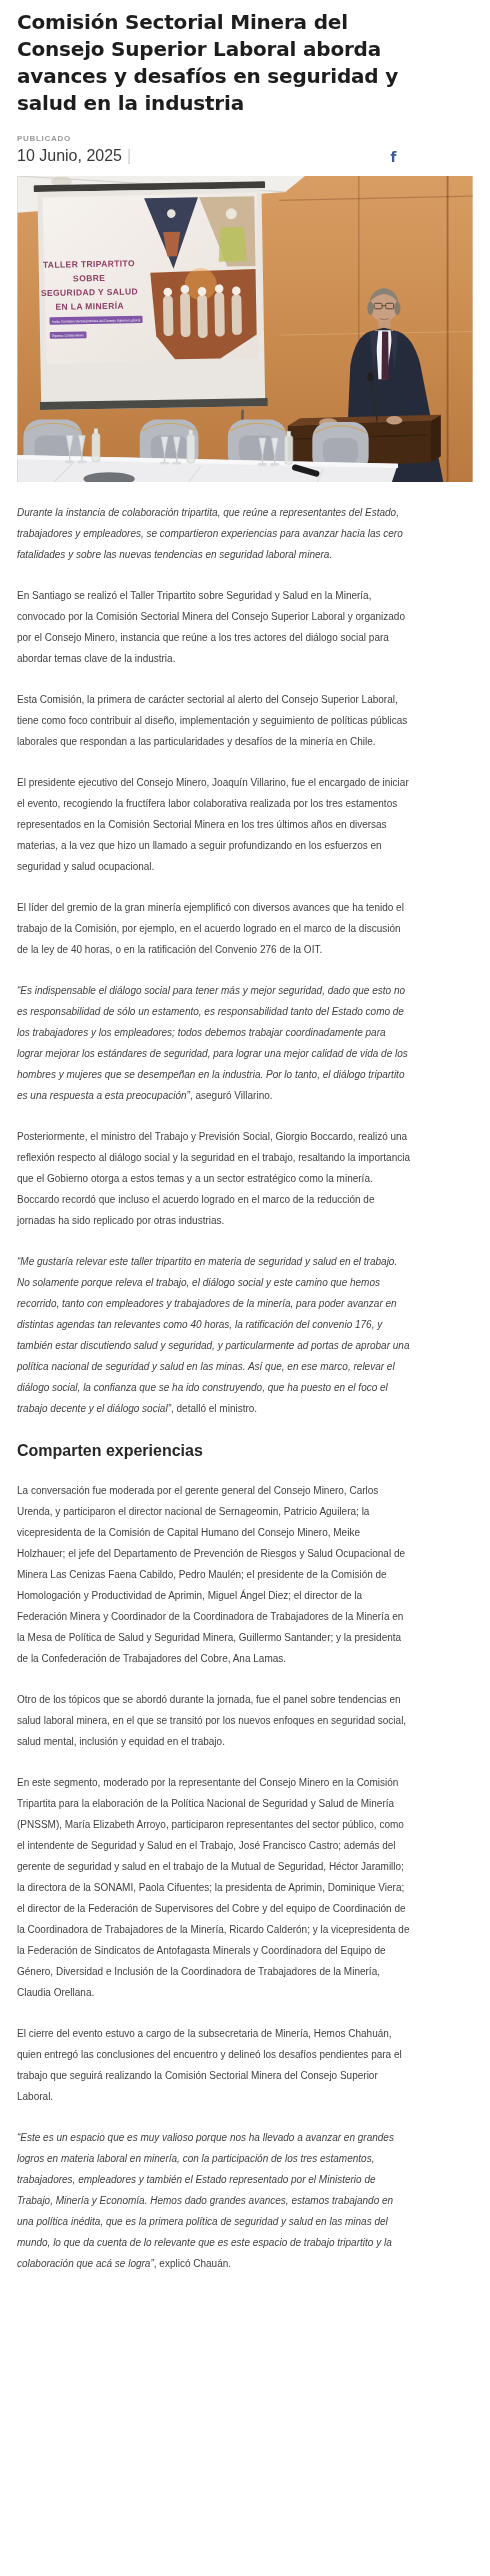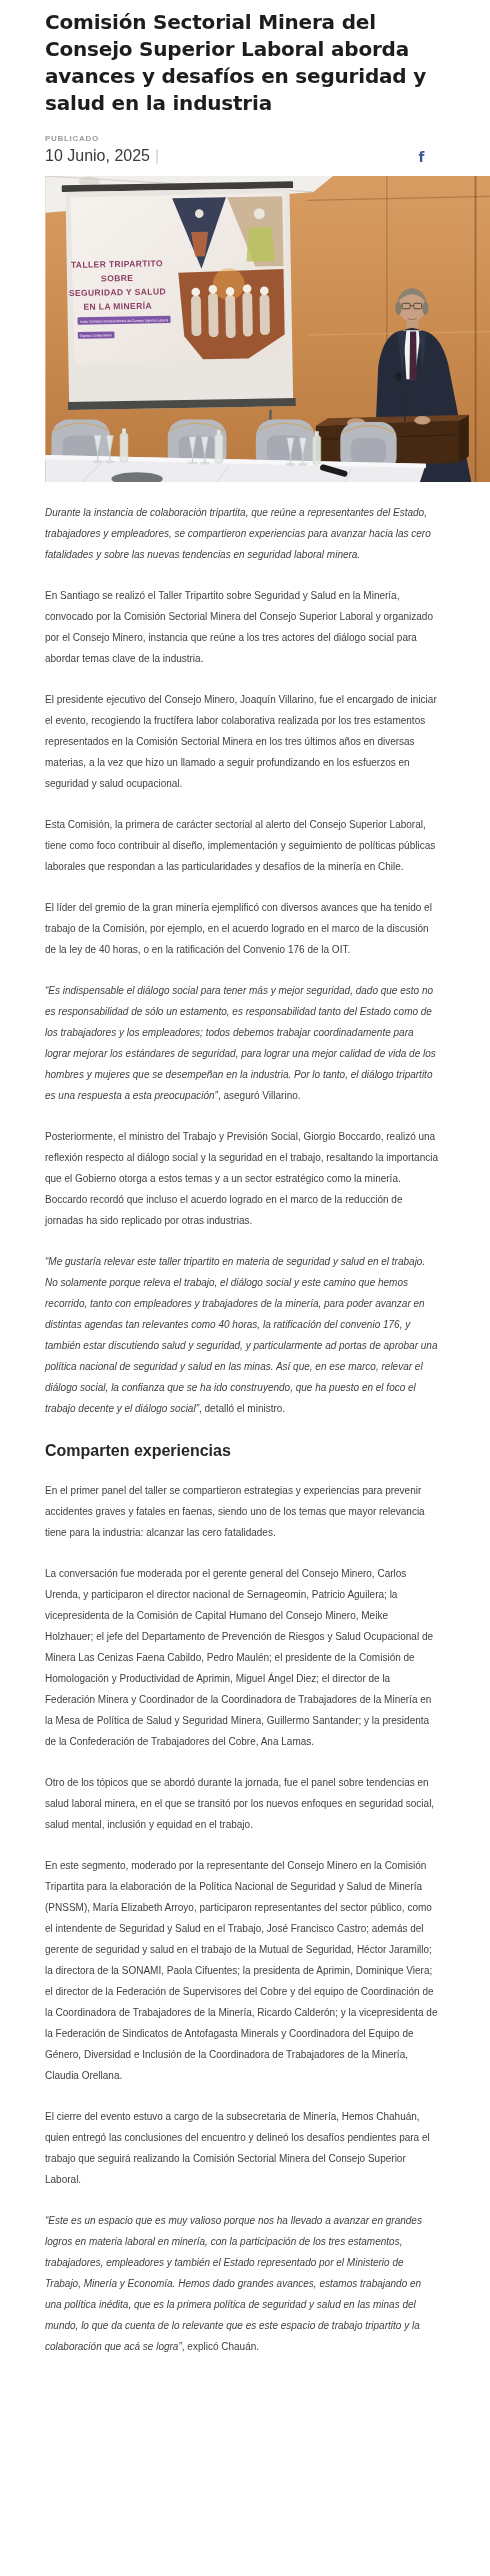--- a/index.html
+++ b/index.html
@@ -4,7 +4,7 @@
 <style>
   html,body{margin:0;padding:0;background:#ffffff;}
   body{font-family:"Liberation Sans",sans-serif;color:#3f3f3f;}
-  .page{width:428px;box-sizing:border-box;padding:8.6px 17px 18.4px;background:#fff;margin-left:28px;}
+  .page{width:428px;box-sizing:border-box;padding:8.6px 17px 18.4px;background:#fff;}
   h1.title{font-family:"DejaVu Sans",sans-serif;font-size:20px;line-height:27px;
     color:#1d1d1d;margin:0 0 17px 0;letter-spacing:-0.2px;font-weight:bold;}
   .meta{display:flex;justify-content:space-between;align-items:flex-end;margin:0 0 11px 0;}

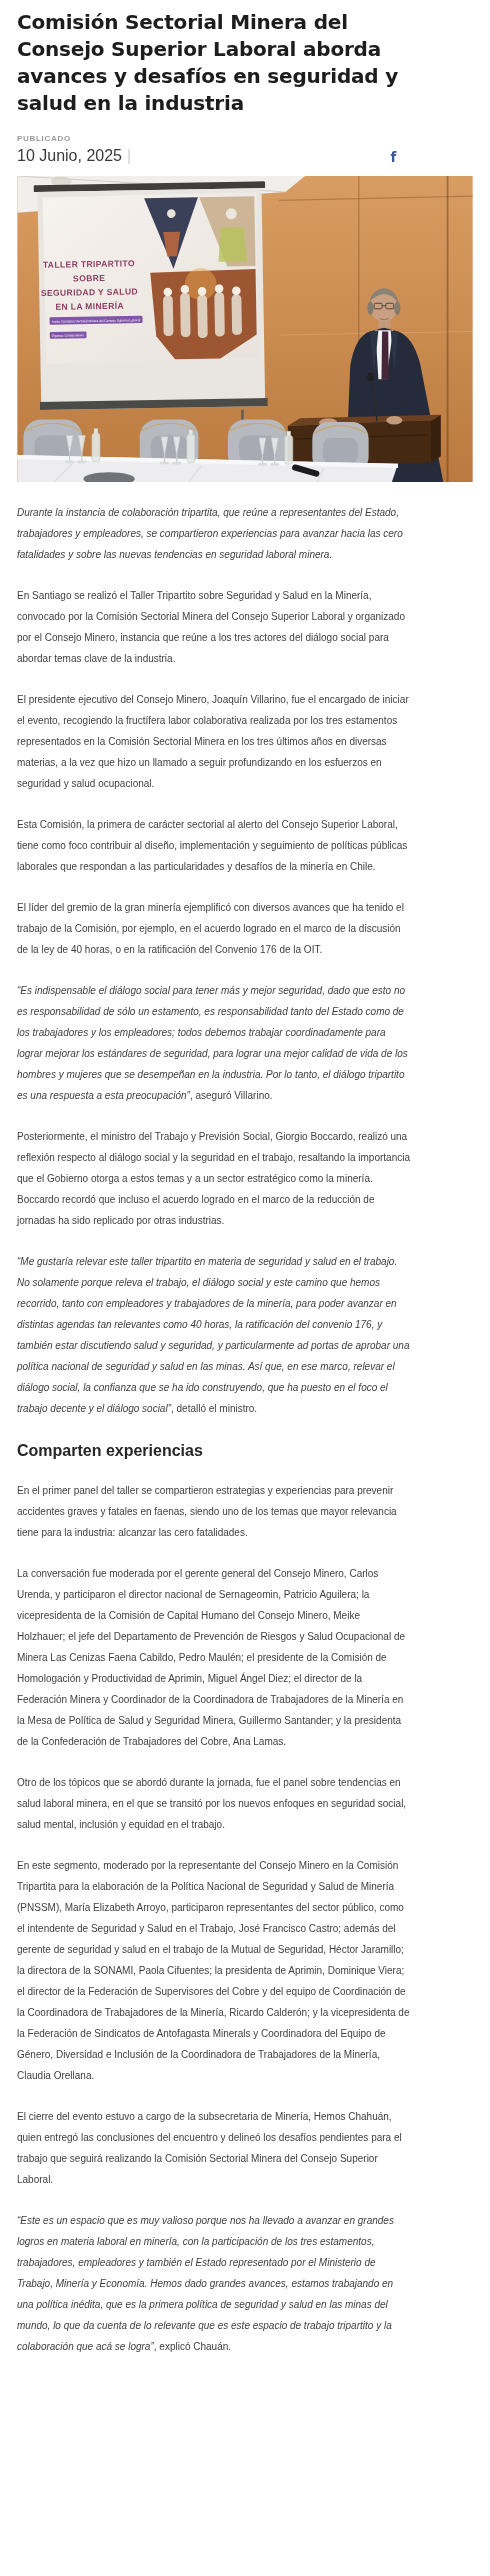--- a/index.html
+++ b/index.html
@@ -223,8 +223,8 @@
   <div class="body">
     <p class="lead">Durante la instancia de colaboración tripartita, que reúne a representantes del Estado, trabajadores y empleadores, se compartieron experiencias para avanzar hacia las cero fatalidades y sobre las nuevas tendencias en seguridad laboral minera.</p>
     <p>En Santiago se realizó el Taller Tripartito sobre Seguridad y Salud en la Minería, convocado por la Comisión Sectorial Minera del Consejo Superior Laboral y organizado por el Consejo Minero, instancia que reúne a los tres actores del diálogo social para abordar temas clave de la industria.</p>
+    <p>Esta Comisión, la primera de carácter sectorial al alerto del Consejo Superior Laboral, tiene como foco contribuir al diseño, implementación y seguimiento de políticas públicas laborales que respondan a las particularidades y desafíos de la minería en Chile.</p>
     <p>El presidente ejecutivo del Consejo Minero, Joaquín Villarino, fue el encargado de iniciar el evento, recogiendo la fructífera labor colaborativa realizada por los tres estamentos representados en la Comisión Sectorial Minera en los tres últimos años en diversas materias, a la vez que hizo un llamado a seguir profundizando en los esfuerzos en seguridad y salud ocupacional.</p>
-    <p>Esta Comisión, la primera de carácter sectorial al alerto del Consejo Superior Laboral, tiene como foco contribuir al diseño, implementación y seguimiento de políticas públicas laborales que respondan a las particularidades y desafíos de la minería en Chile.</p>
     <p>El líder del gremio de la gran minería ejemplificó con diversos avances que ha tenido el trabajo de la Comisión, por ejemplo, en el acuerdo logrado en el marco de la discusión de la ley de 40 horas, o en la ratificación del Convenio 176 de la OIT.</p>
     <p><span class="quote-text">“Es indispensable el diálogo social para tener más y mejor seguridad, dado que esto no es responsabilidad de sólo un estamento, es responsabilidad tanto del Estado como de los trabajadores y los empleadores; todos debemos trabajar coordinadamente para lograr mejorar los estándares de seguridad, para lograr una mejor calidad de vida de los hombres y mujeres que se desempeñan en la industria. Por lo tanto, el diálogo tripartito es una respuesta a esta preocupación”</span><span class="attr">, aseguró Villarino.</span></p>
     <p>Posteriormente, el ministro del Trabajo y Previsión Social, Giorgio Boccardo, realizó una reflexión respecto al diálogo social y la seguridad en el trabajo, resaltando la importancia que el Gobierno otorga a estos temas y a un sector estratégico como la minería. Boccardo recordó que incluso el acuerdo logrado en el marco de la reducción de jornadas ha sido replicado por otras industrias.</p>

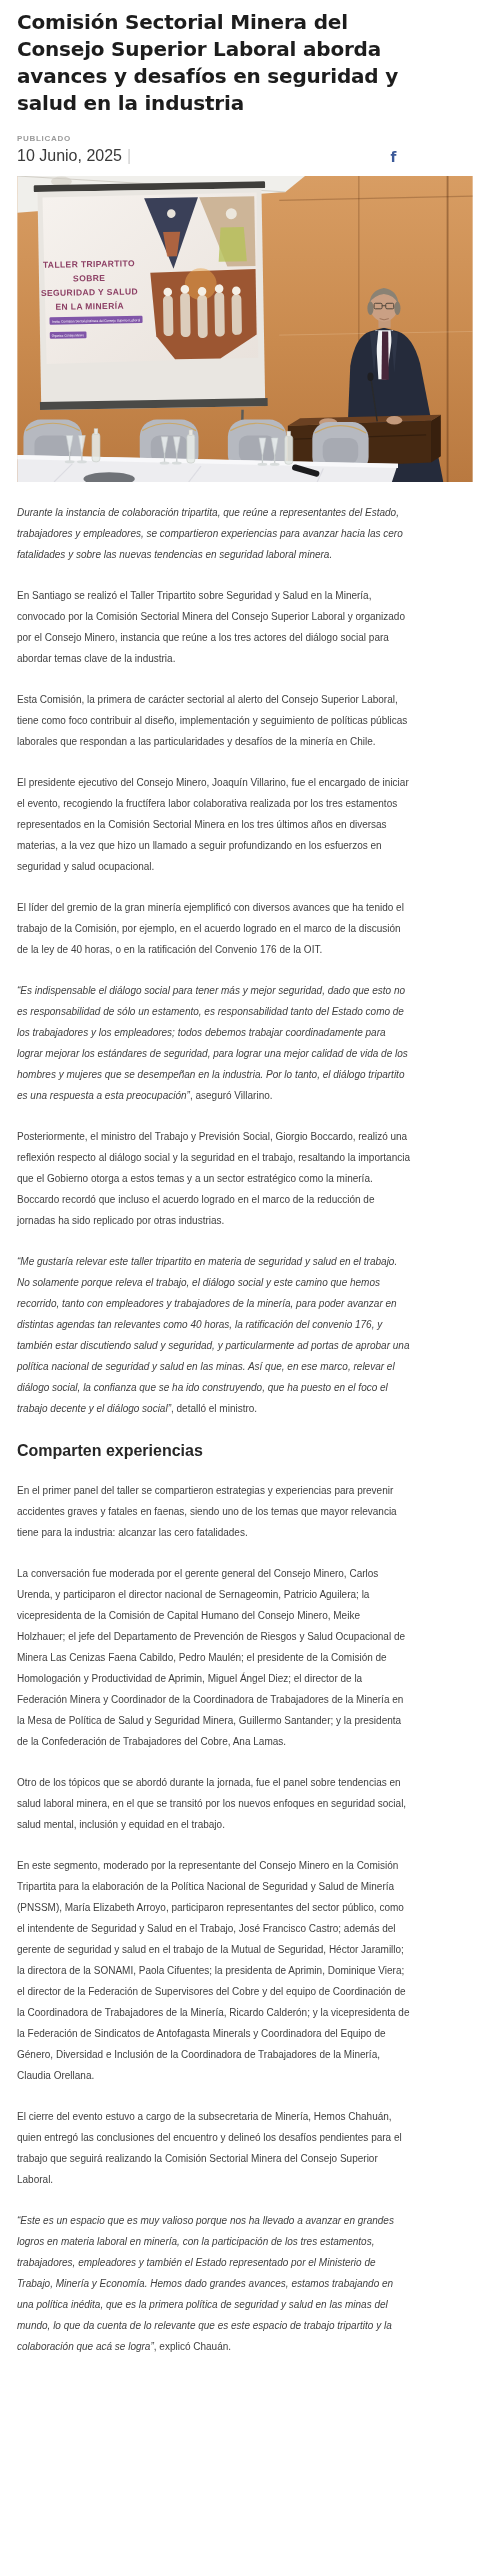--- a/index.html
+++ b/index.html
@@ -225,7 +225,7 @@
     <p>En Santiago se realizó el Taller Tripartito sobre Seguridad y Salud en la Minería, convocado por la Comisión Sectorial Minera del Consejo Superior Laboral y organizado por el Consejo Minero, instancia que reúne a los tres actores del diálogo social para abordar temas clave de la industria.</p>
     <p>Esta Comisión, la primera de carácter sectorial al alerto del Consejo Superior Laboral, tiene como foco contribuir al diseño, implementación y seguimiento de políticas públicas laborales que respondan a las particularidades y desafíos de la minería en Chile.</p>
     <p>El presidente ejecutivo del Consejo Minero, Joaquín Villarino, fue el encargado de iniciar el evento, recogiendo la fructífera labor colaborativa realizada por los tres estamentos representados en la Comisión Sectorial Minera en los tres últimos años en diversas materias, a la vez que hizo un llamado a seguir profundizando en los esfuerzos en seguridad y salud ocupacional.</p>
-    <p>El líder del gremio de la gran minería ejemplificó con diversos avances que ha tenido el trabajo de la Comisión, por ejemplo, en el acuerdo logrado en el marco de la discusión de la ley de 40 horas, o en la ratificación del Convenio 176 de la OIT.</p>
+    <p>El líder del gremio de la gran minería ejemplificó con diversos avances que ha tenido el trabajo de la Comisión, por ejemplo, en el acuerdo logrado en el marco de la discusión de la ley de 40 horas, o en la ratificación del Convenio 276 de la OIT.</p>
     <p><span class="quote-text">“Es indispensable el diálogo social para tener más y mejor seguridad, dado que esto no es responsabilidad de sólo un estamento, es responsabilidad tanto del Estado como de los trabajadores y los empleadores; todos debemos trabajar coordinadamente para lograr mejorar los estándares de seguridad, para lograr una mejor calidad de vida de los hombres y mujeres que se desempeñan en la industria. Por lo tanto, el diálogo tripartito es una respuesta a esta preocupación”</span><span class="attr">, aseguró Villarino.</span></p>
     <p>Posteriormente, el ministro del Trabajo y Previsión Social, Giorgio Boccardo, realizó una reflexión respecto al diálogo social y la seguridad en el trabajo, resaltando la importancia que el Gobierno otorga a estos temas y a un sector estratégico como la minería. Boccardo recordó que incluso el acuerdo logrado en el marco de la reducción de jornadas ha sido replicado por otras industrias.</p>
     <p><span class="quote-text">“Me gustaría relevar este taller tripartito en materia de seguridad y salud en el trabajo. No solamente porque releva el trabajo, el diálogo social y este camino que hemos recorrido, tanto con empleadores y trabajadores de la minería, para poder avanzar en distintas agendas tan relevantes como 40 horas, la ratificación del convenio 176, y también estar discutiendo salud y seguridad, y particularmente ad portas de aprobar una política nacional de seguridad y salud en las minas. Así que, en ese marco, relevar el diálogo social, la confianza que se ha ido construyendo, que ha puesto en el foco el trabajo decente y el diálogo social”</span><span class="attr">, detalló el ministro.</span></p>

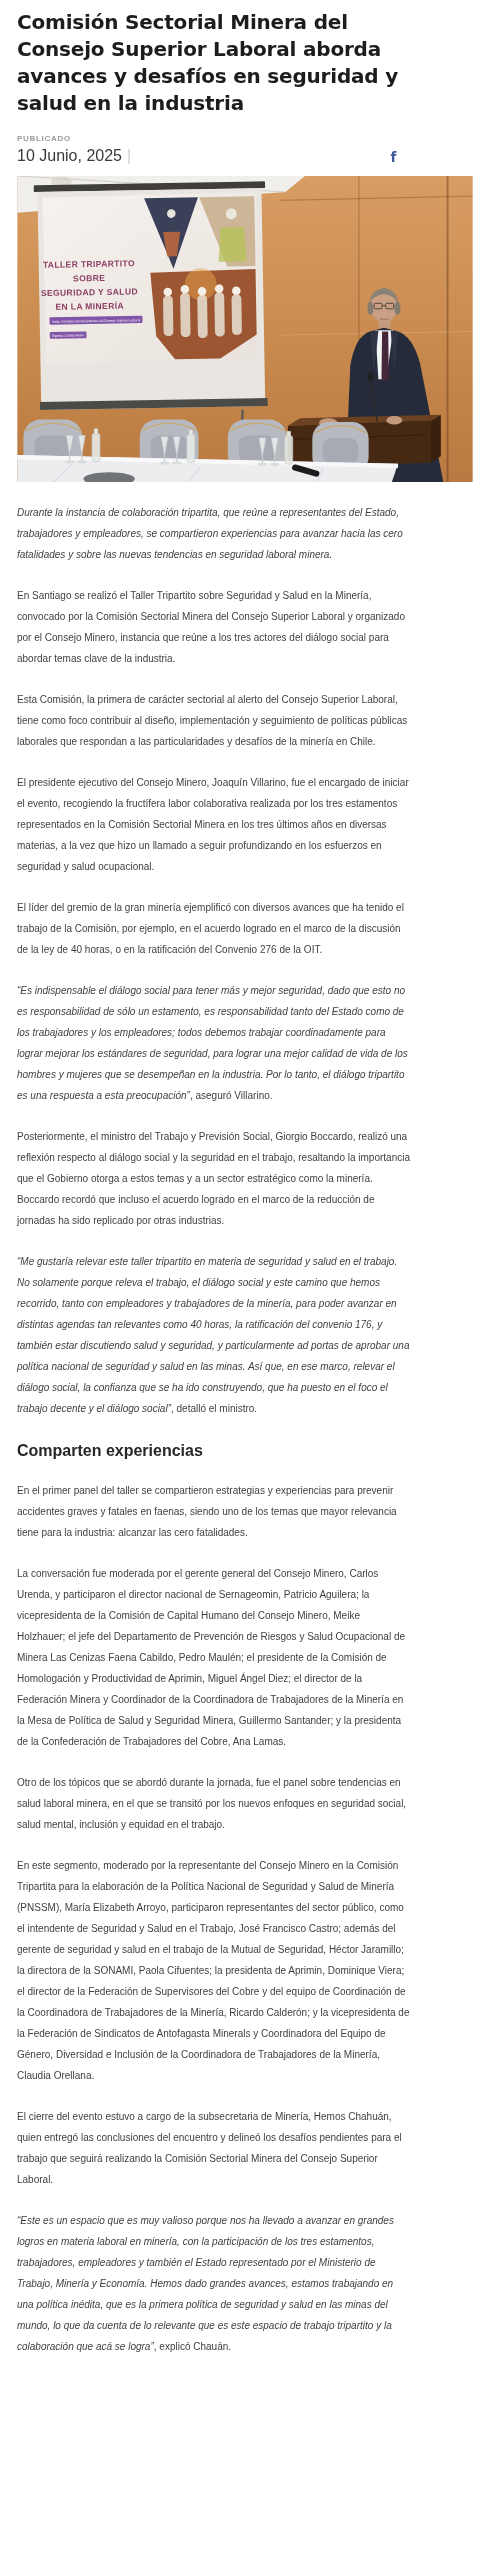--- a/index.html
+++ b/index.html
@@ -230,7 +230,6 @@
     <p>Posteriormente, el ministro del Trabajo y Previsión Social, Giorgio Boccardo, realizó una reflexión respecto al diálogo social y la seguridad en el trabajo, resaltando la importancia que el Gobierno otorga a estos temas y a un sector estratégico como la minería. Boccardo recordó que incluso el acuerdo logrado en el marco de la reducción de jornadas ha sido replicado por otras industrias.</p>
     <p><span class="quote-text">“Me gustaría relevar este taller tripartito en materia de seguridad y salud en el trabajo. No solamente porque releva el trabajo, el diálogo social y este camino que hemos recorrido, tanto con empleadores y trabajadores de la minería, para poder avanzar en distintas agendas tan relevantes como 40 horas, la ratificación del convenio 176, y también estar discutiendo salud y seguridad, y particularmente ad portas de aprobar una política nacional de seguridad y salud en las minas. Así que, en ese marco, relevar el diálogo social, la confianza que se ha ido construyendo, que ha puesto en el foco el trabajo decente y el diálogo social”</span><span class="attr">, detalló el ministro.</span></p>
     <h2 class="subhead">Comparten experiencias</h2>
-    <p>En el primer panel del taller se compartieron estrategias y experiencias para prevenir accidentes graves y fatales en faenas, siendo uno de los temas que mayor relevancia tiene para la industria: alcanzar las cero fatalidades.</p>
     <p>La conversación fue moderada por el gerente general del Consejo Minero, Carlos Urenda, y participaron el director nacional de Sernageomin, Patricio Aguilera; la vicepresidenta de la Comisión de Capital Humano del Consejo Minero, Meike Holzhauer; el jefe del Departamento de Prevención de Riesgos y Salud Ocupacional de Minera Las Cenizas Faena Cabildo, Pedro Maulén; el presidente de la Comisión de Homologación y Productividad de Aprimin, Miguel Ángel Diez; el director de la Federación Minera y Coordinador de la Coordinadora de Trabajadores de la Minería en la Mesa de Política de Salud y Seguridad Minera, Guillermo Santander; y la presidenta de la Confederación de Trabajadores del Cobre, Ana Lamas.</p>
     <p>Otro de los tópicos que se abordó durante la jornada, fue el panel sobre tendencias en salud laboral minera, en el que se transitó por los nuevos enfoques en seguridad social, salud mental, inclusión y equidad en el trabajo.</p>
     <p>En este segmento, moderado por la representante del Consejo Minero en la Comisión Tripartita para la elaboración de la Política Nacional de Seguridad y Salud de Minería (PNSSM), María Elizabeth Arroyo, participaron representantes del sector público, como el intendente de Seguridad y Salud en el Trabajo, José Francisco Castro; además del gerente de seguridad y salud en el trabajo de la Mutual de Seguridad, Héctor Jaramillo; la directora de la SONAMI, Paola Cifuentes; la presidenta de Aprimin, Dominique Viera; el director de la Federación de Supervisores del Cobre y del equipo de Coordinación de la Coordinadora de Trabajadores de la Minería, Ricardo Calderón; y la vicepresidenta de la Federación de Sindicatos de Antofagasta Minerals y Coordinadora del Equipo de Género, Diversidad e Inclusión de la Coordinadora de Trabajadores de la Minería, Claudia Orellana.</p>

